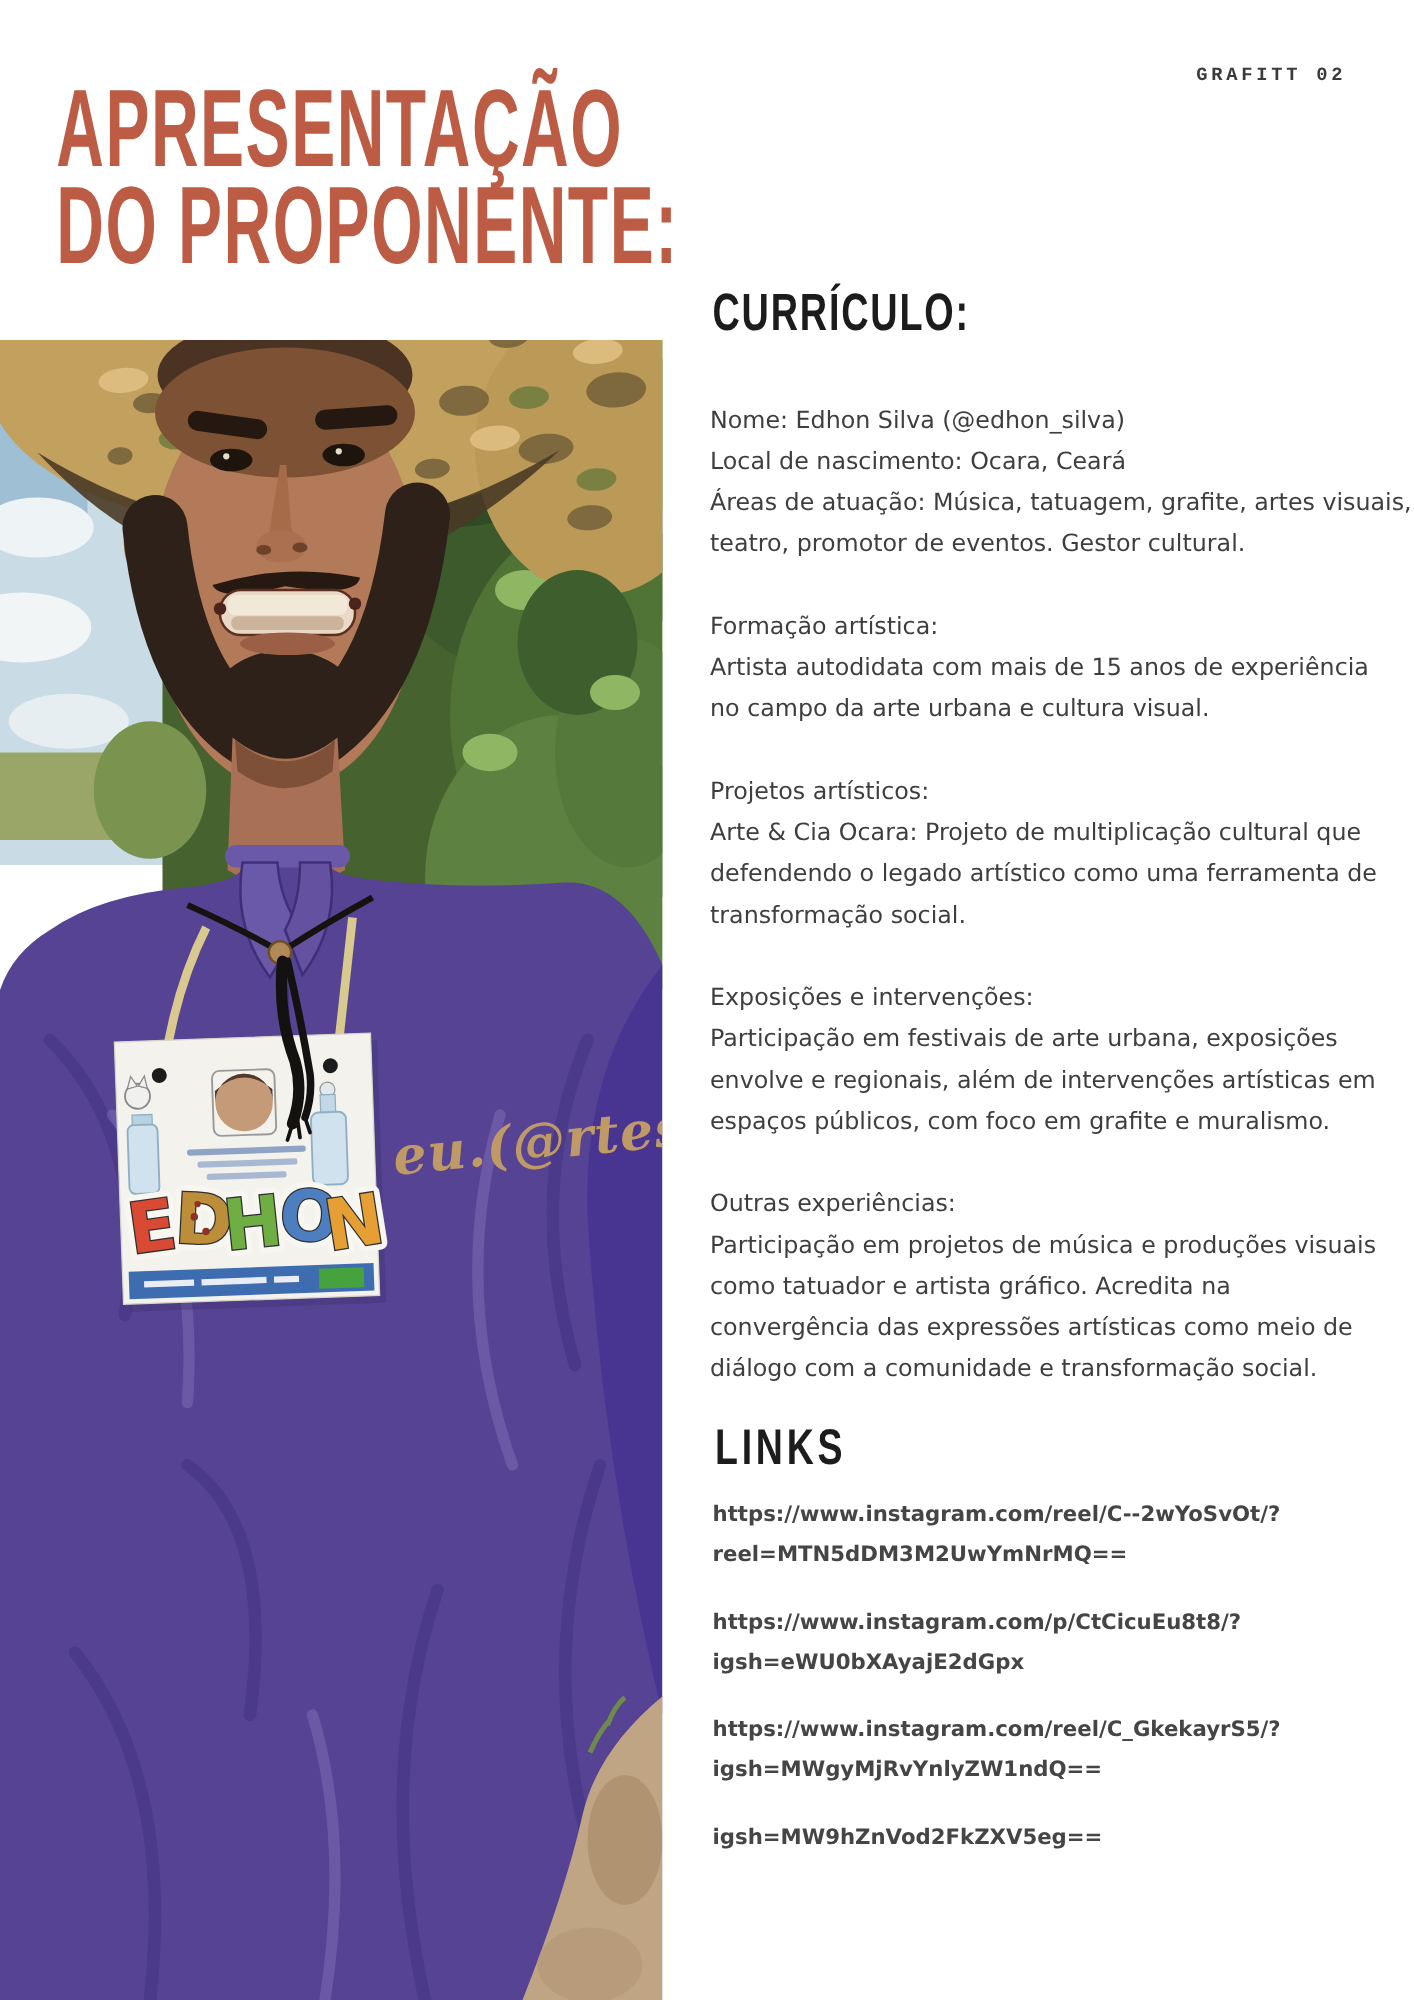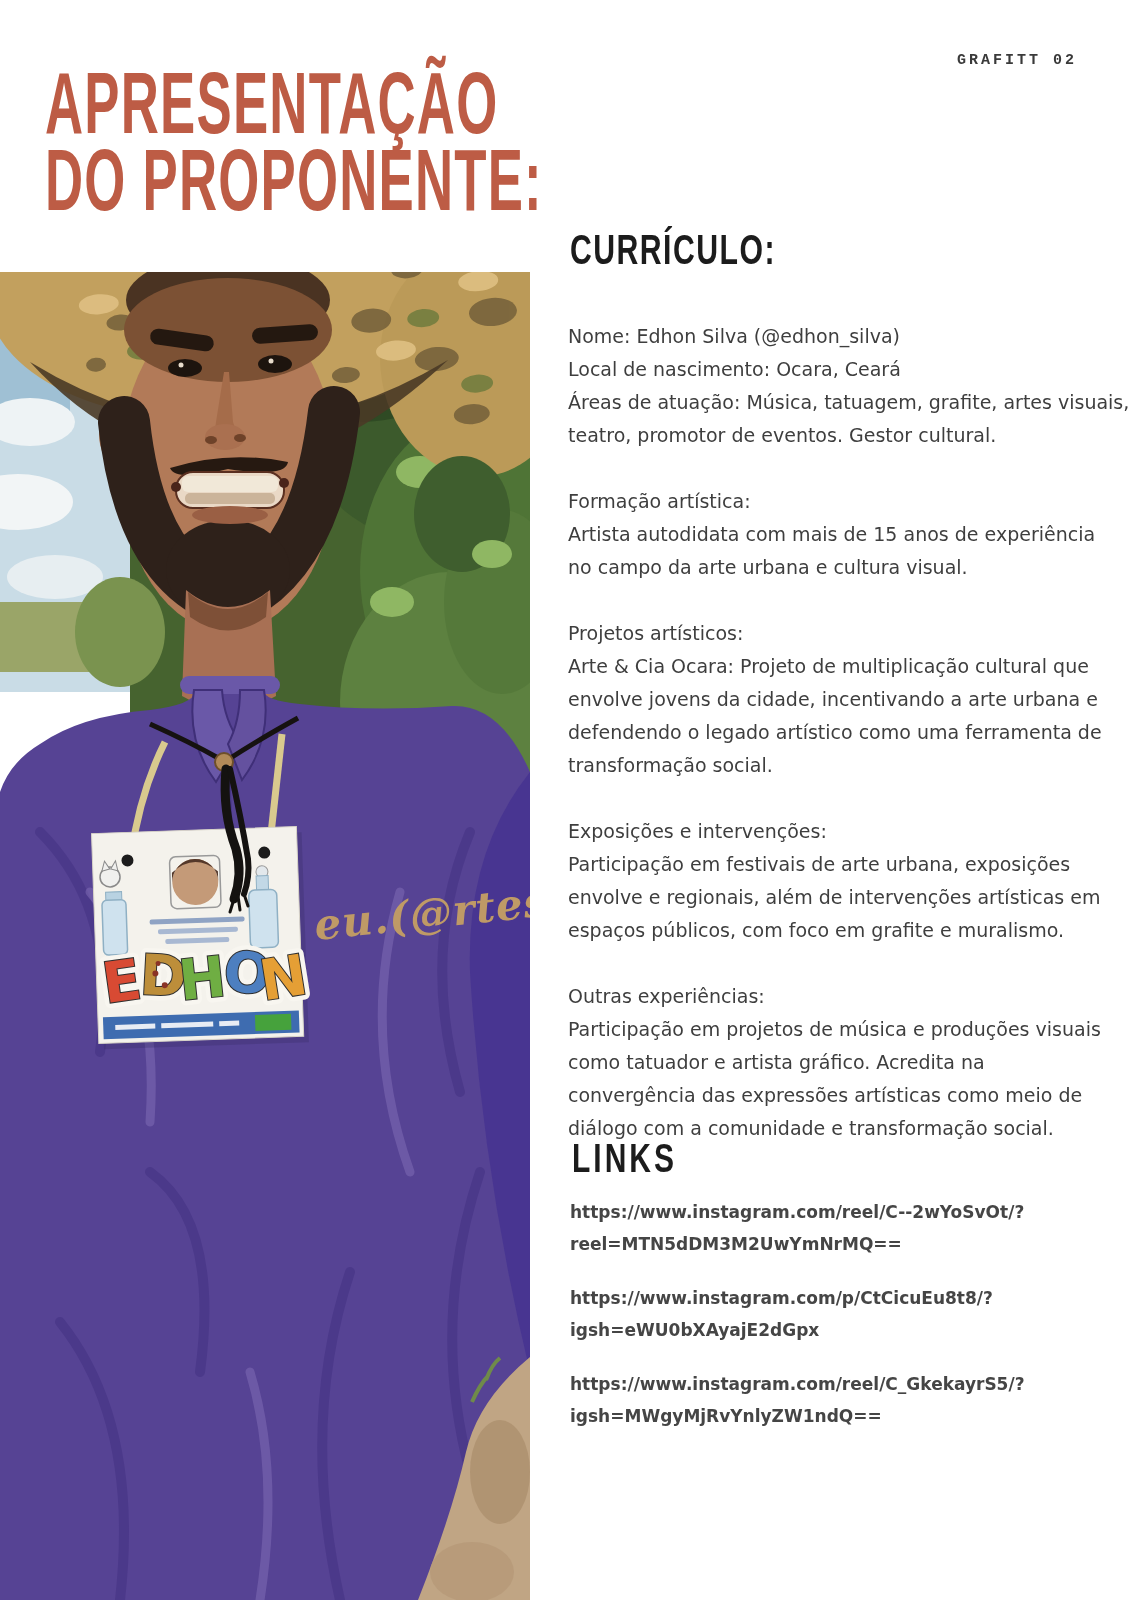--- a/index.html
+++ b/index.html
@@ -77,7 +77,6 @@
   <p>
     <span>Projetos artísticos:</span>
     <span>Arte &amp; Cia Ocara: Projeto de multiplicação cultural que</span>
-    <span>envolve jovens da cidade, incentivando a arte urbana e</span>
     <span>defendendo o legado artístico como uma ferramenta de</span>
     <span>transformação social.</span>
   </p>

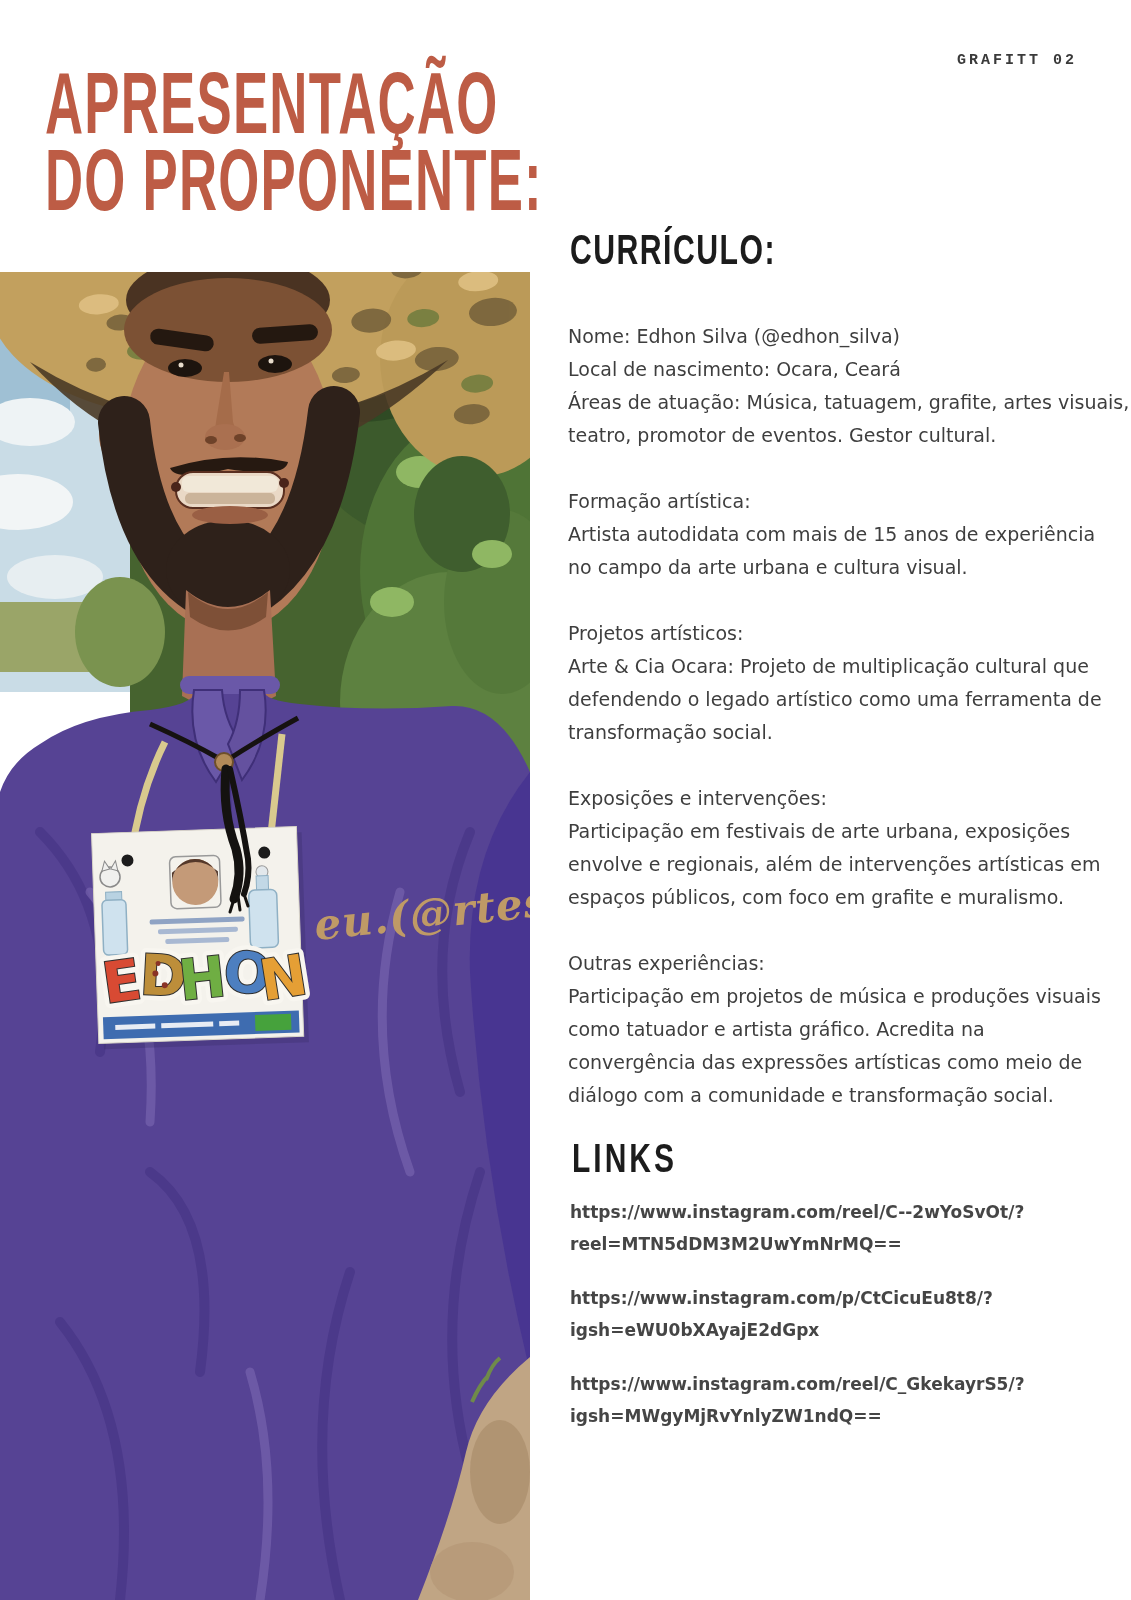--- a/index.html
+++ b/index.html
@@ -111,6 +111,7 @@
     <span>igsh=MWgyMjRvYnlyZW1ndQ==</span>
   </div>
   <div class="link-item">
+    <span>igsh=MW9hZnVod2FkZXV5eg==</span>
   </div>
 </div>
 

